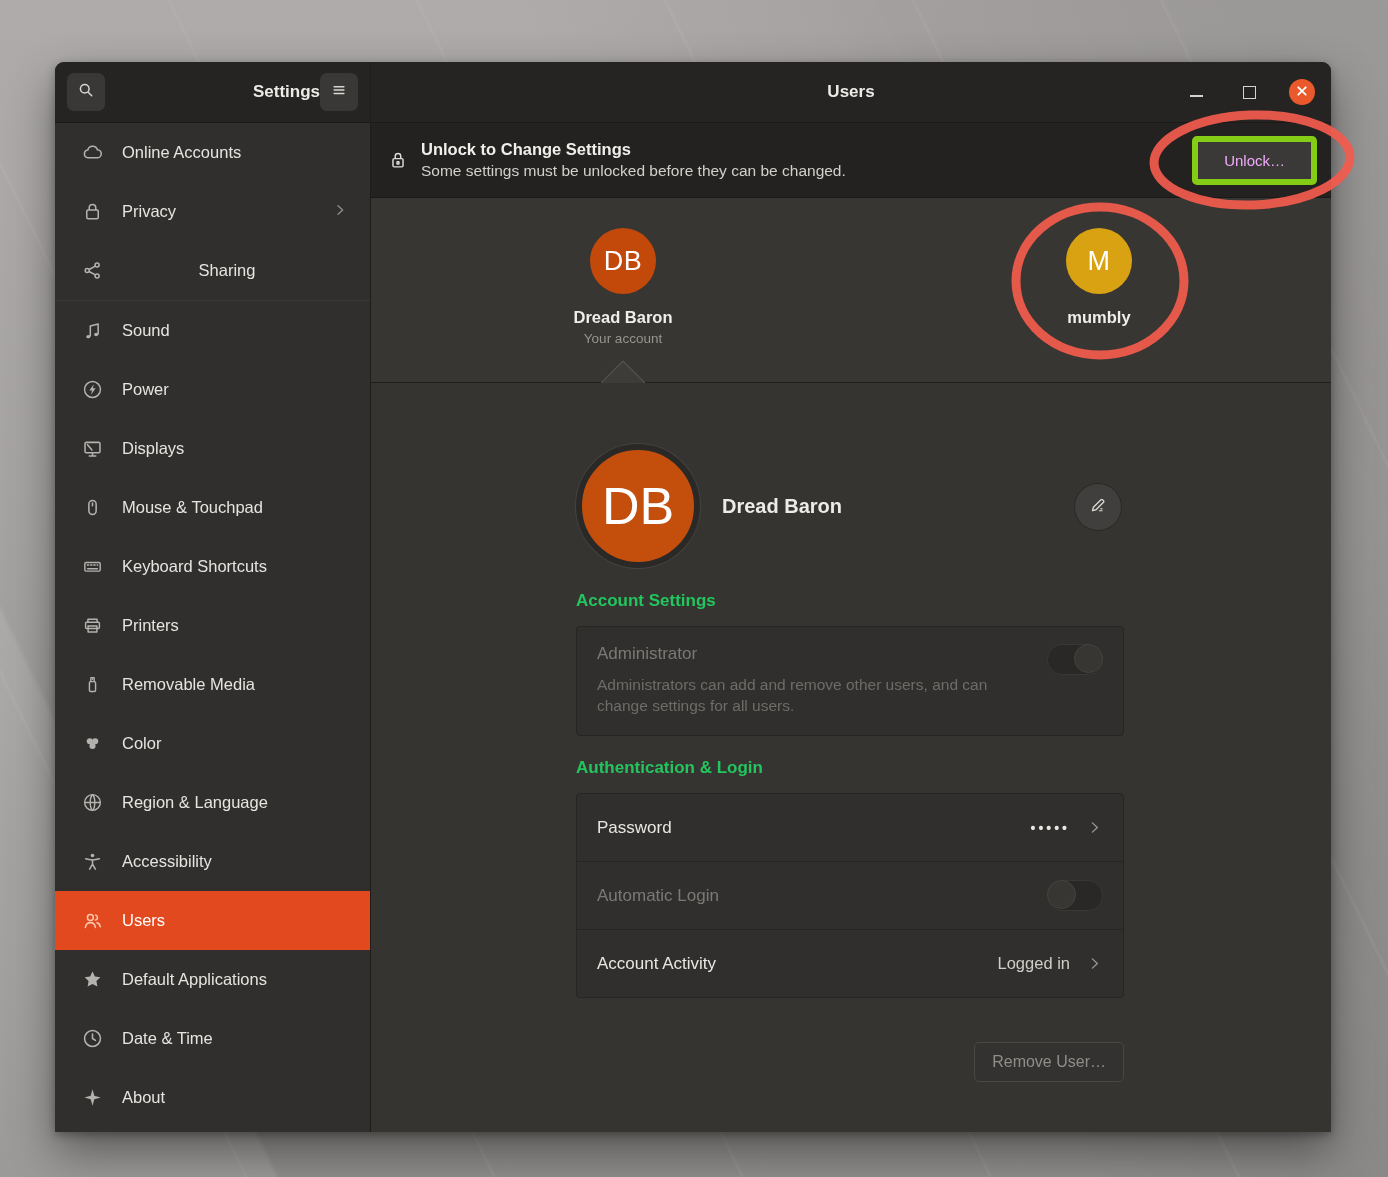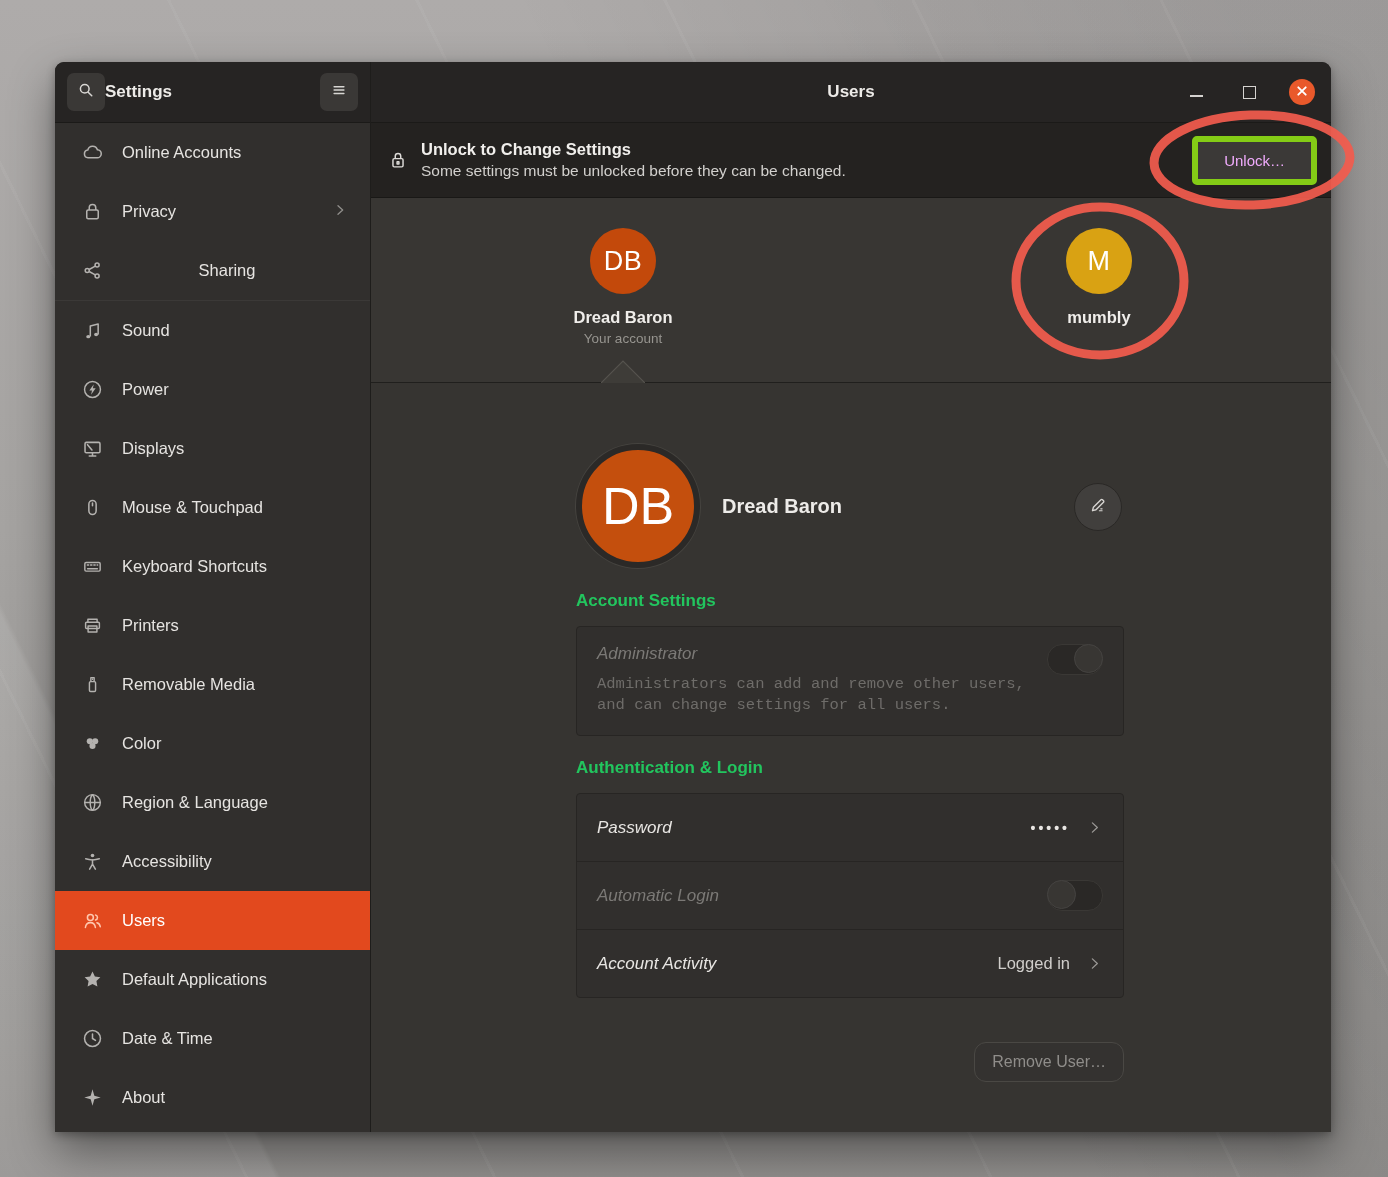--- a/index.html
+++ b/index.html
@@ -24,7 +24,7 @@
     display:flex;align-items:center;position:relative;}
   .tb-title{font-size:17px;font-weight:bold;color:#edebe8;}
   .titlebar.left{padding:0 12px;}
-  .titlebar.left .tb-title{flex:1;text-align:left;}
+  .titlebar.left .tb-title{flex:1;text-align:right;}
   .tb-btn{width:38px;height:38px;border-radius:7px;background:#3a3836;display:flex;
     align-items:center;justify-content:center;color:#d8d6d3;cursor:pointer;}
   .titlebar.right .tb-title{position:absolute;left:0;right:0;text-align:center;}

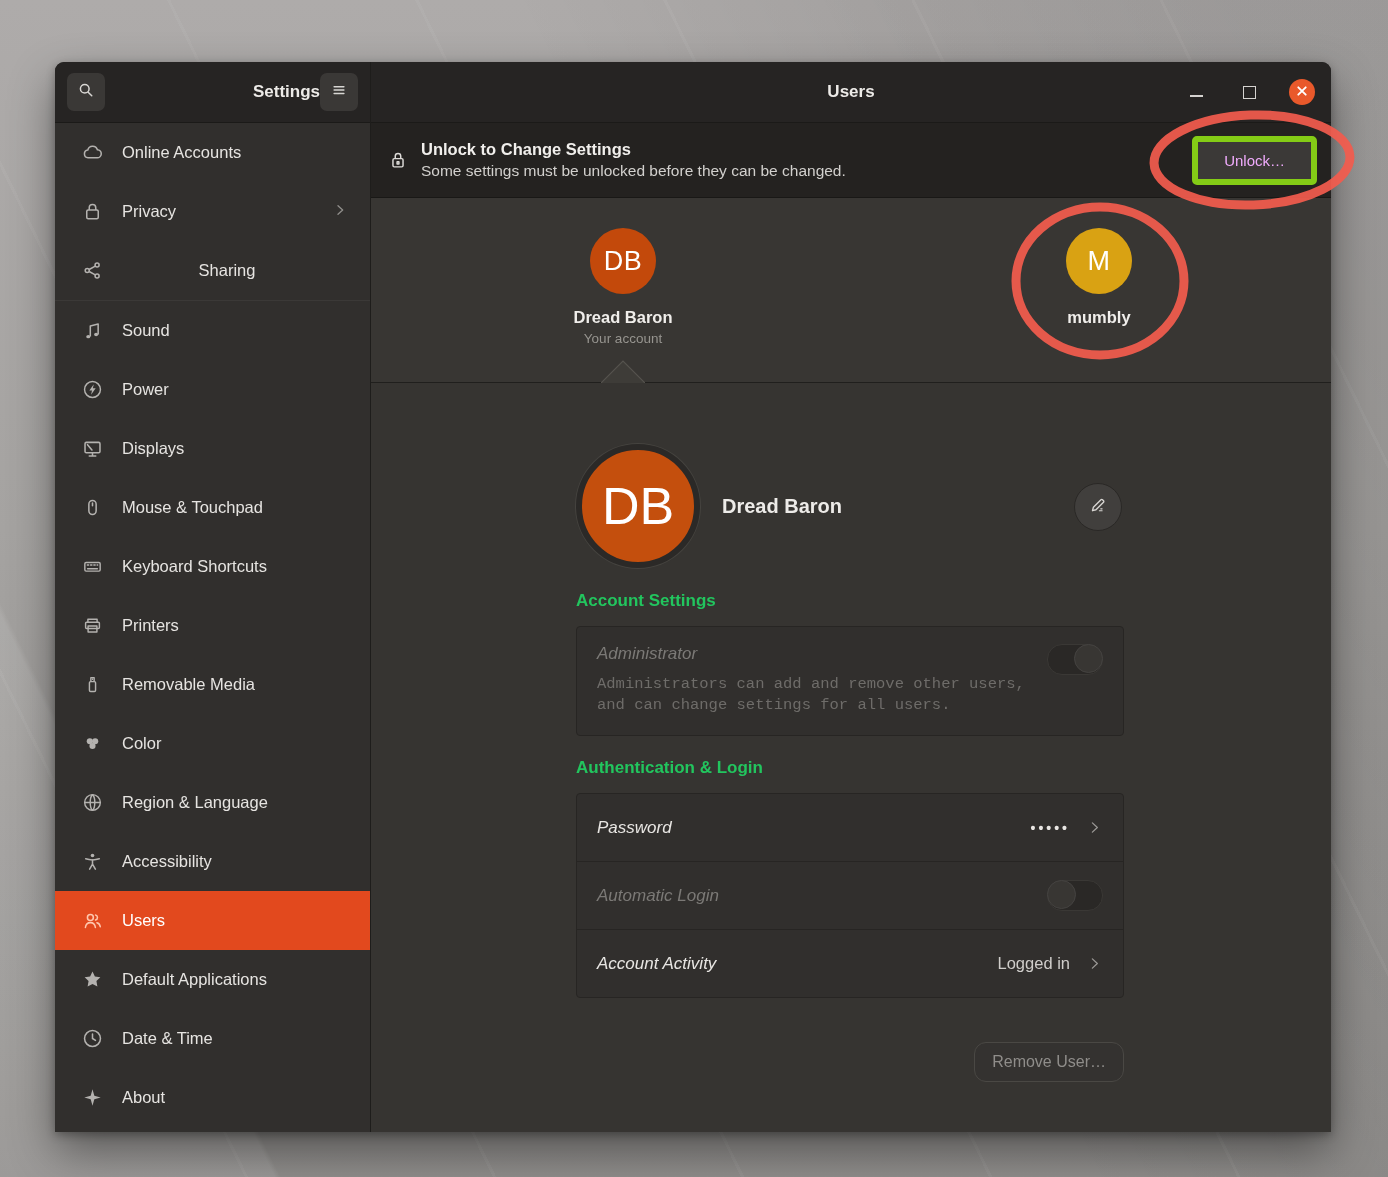--- a/index.html
+++ b/index.html
@@ -78,7 +78,7 @@
   .sec-heading{margin-top:22px;font-size:17px;font-weight:bold;color:#22c55e;}
   .card{margin-top:15px;background:#312f2d;border:1px solid #272523;border-radius:4px;}
   .admin-card{padding:17px 20px 19px;position:relative;}
-  .row-label{font-size:17px;color:#e8e6e3;font-style:italic;}
+  .row-label{font-size:17px;color:#e8e6e3;}
   .row-label.dim{color:#7b7976;}
   .admin-desc{margin-top:10px;font-size:15.5px;line-height:21px;color:#6e6c69;width:430px;font-family:Liberation Mono, monospace;}
   

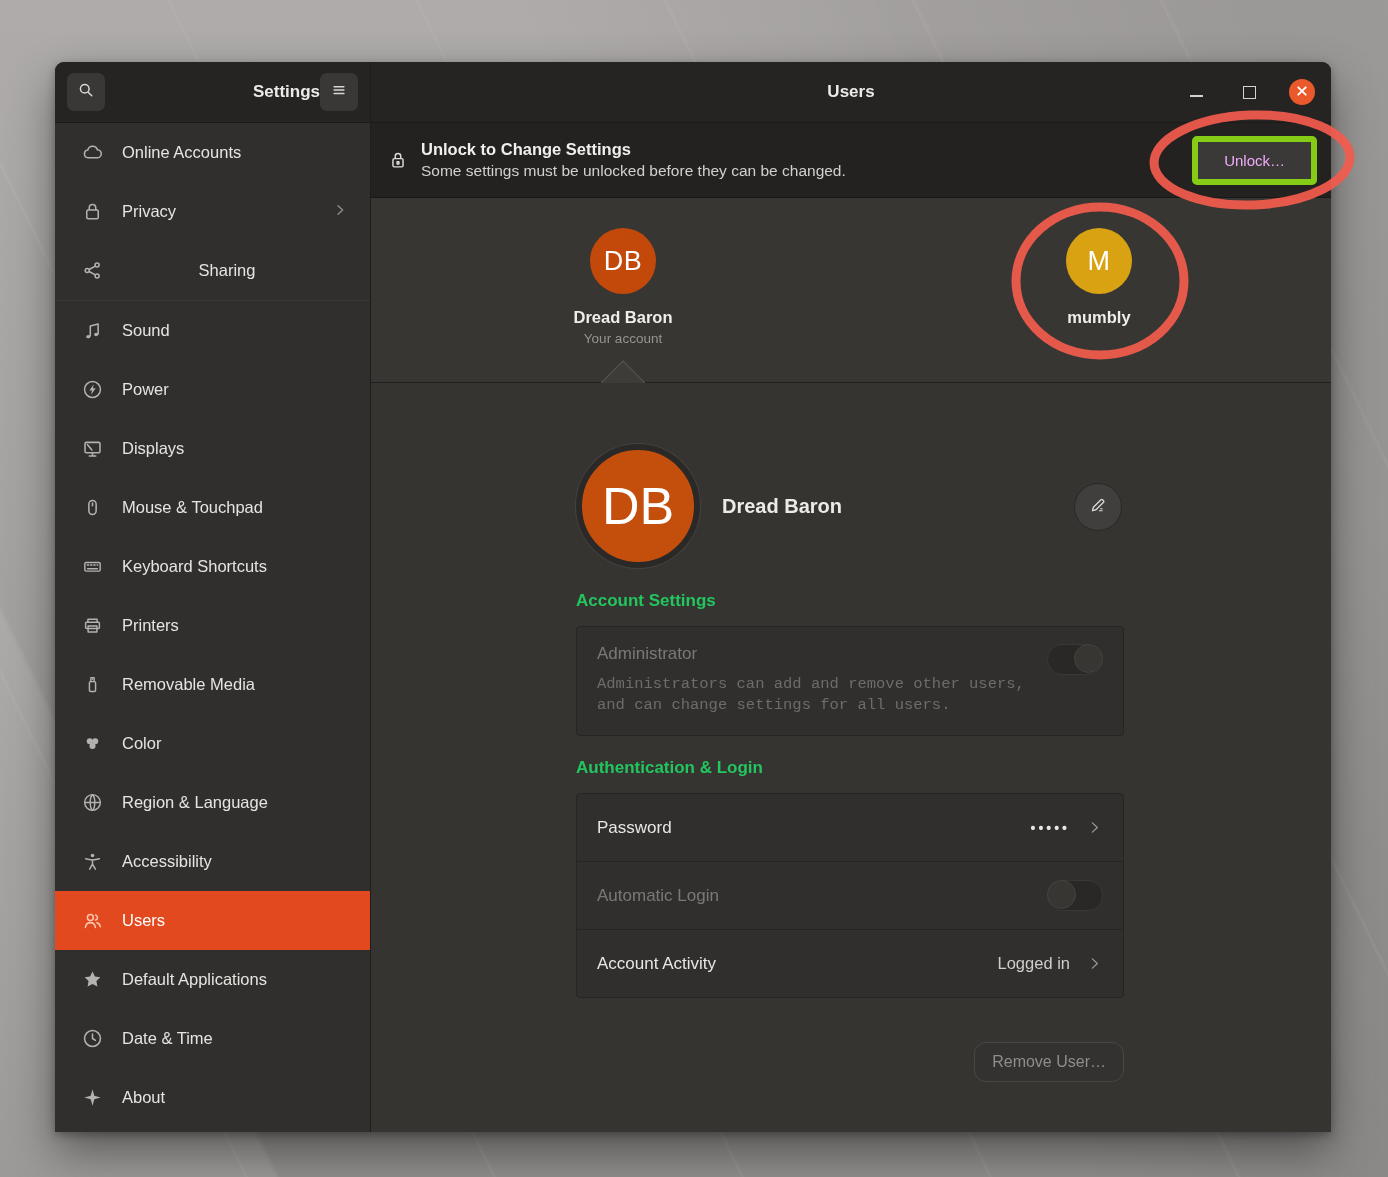--- a/index.html
+++ b/index.html
@@ -80,7 +80,7 @@
   .admin-card{padding:17px 20px 19px;position:relative;}
   .row-label{font-size:17px;color:#e8e6e3;}
   .row-label.dim{color:#7b7976;}
-  .admin-desc{margin-top:10px;font-size:15.5px;line-height:21px;color:#6e6c69;width:430px;font-family:Liberation Mono, monospace;}
+  .admin-desc{margin-top:10px;font-size:15.5px;line-height:21px;color:#6e6c69;width:430px;}
   
   .toggle{width:54px;height:29px;border-radius:15px;background:#2a2826;border:1px solid #3a3835;
     position:relative;cursor:pointer;flex:0 0 auto;}

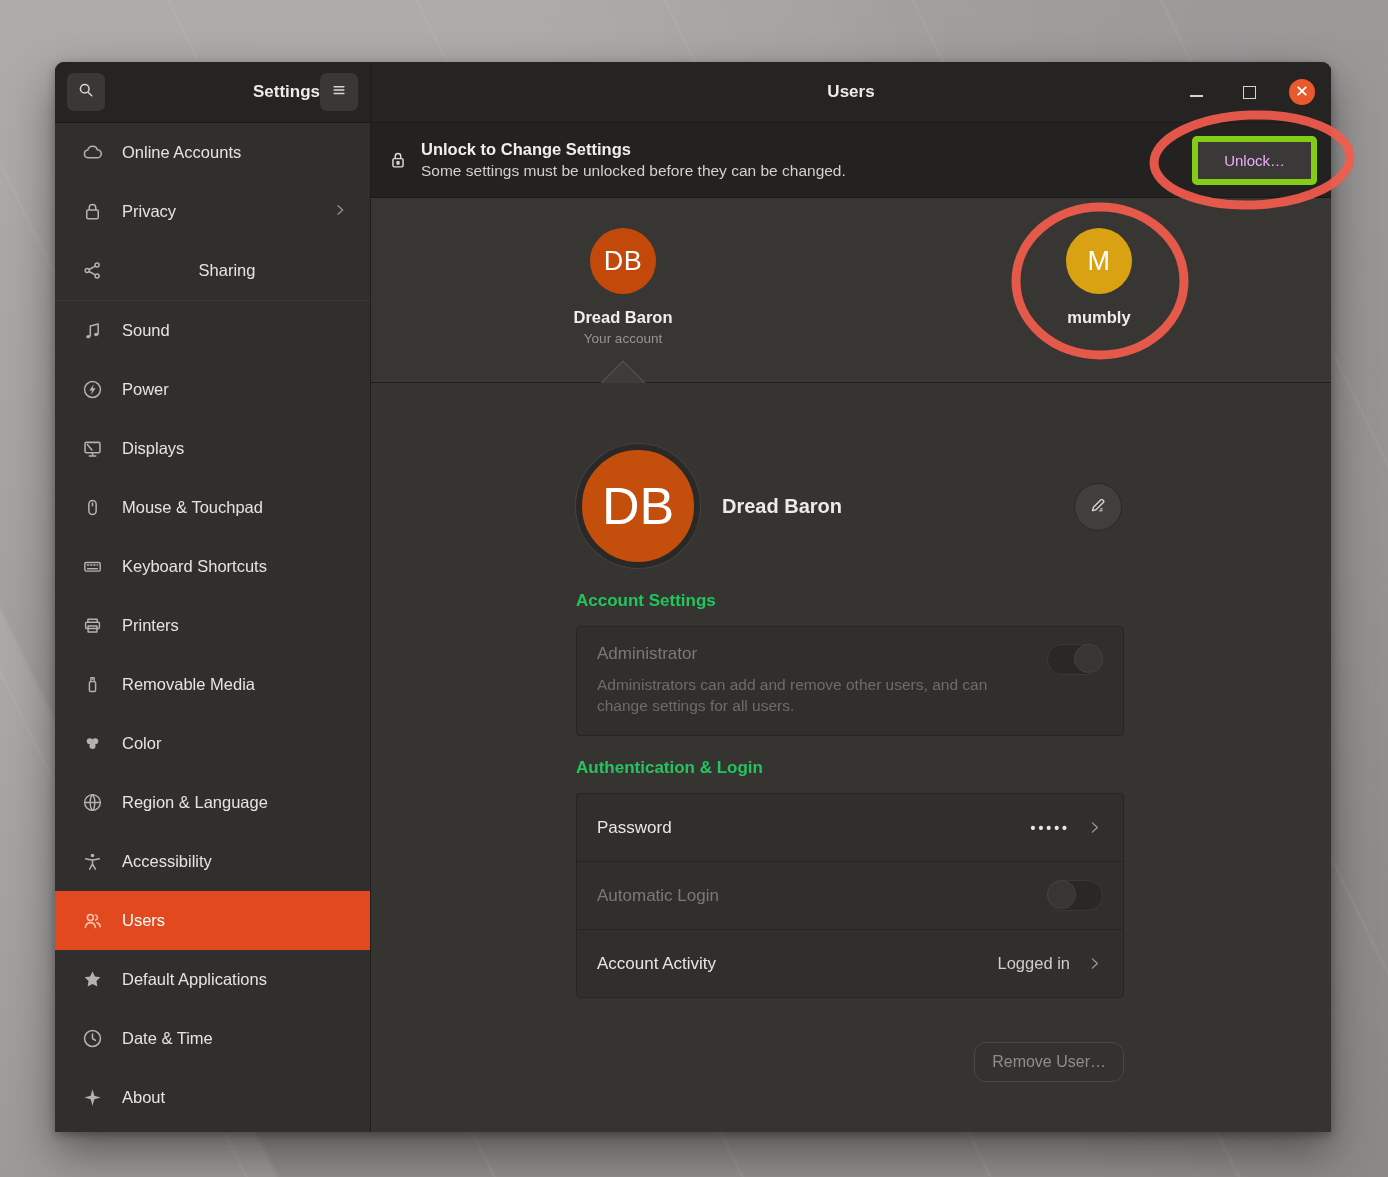--- a/index.html
+++ b/index.html
@@ -98,7 +98,7 @@
   .chev{color:#9b9996;display:flex;}
   .chev svg{width:17px;height:17px;}
   .remove-row{margin-top:44px;display:flex;justify-content:flex-end;}
-  .remove-btn{background:#343230;border:1px solid #4a4844;border-radius:12px;color:#8f8d8a;
+  .remove-btn{background:#343230;border:1px solid #4a4844;border-radius:5px;color:#8f8d8a;
     font-size:16px;padding:10px 17px;cursor:pointer;}
   
   .annotations{position:absolute;inset:0;width:1388px;height:1177px;pointer-events:none;z-index:5;}

